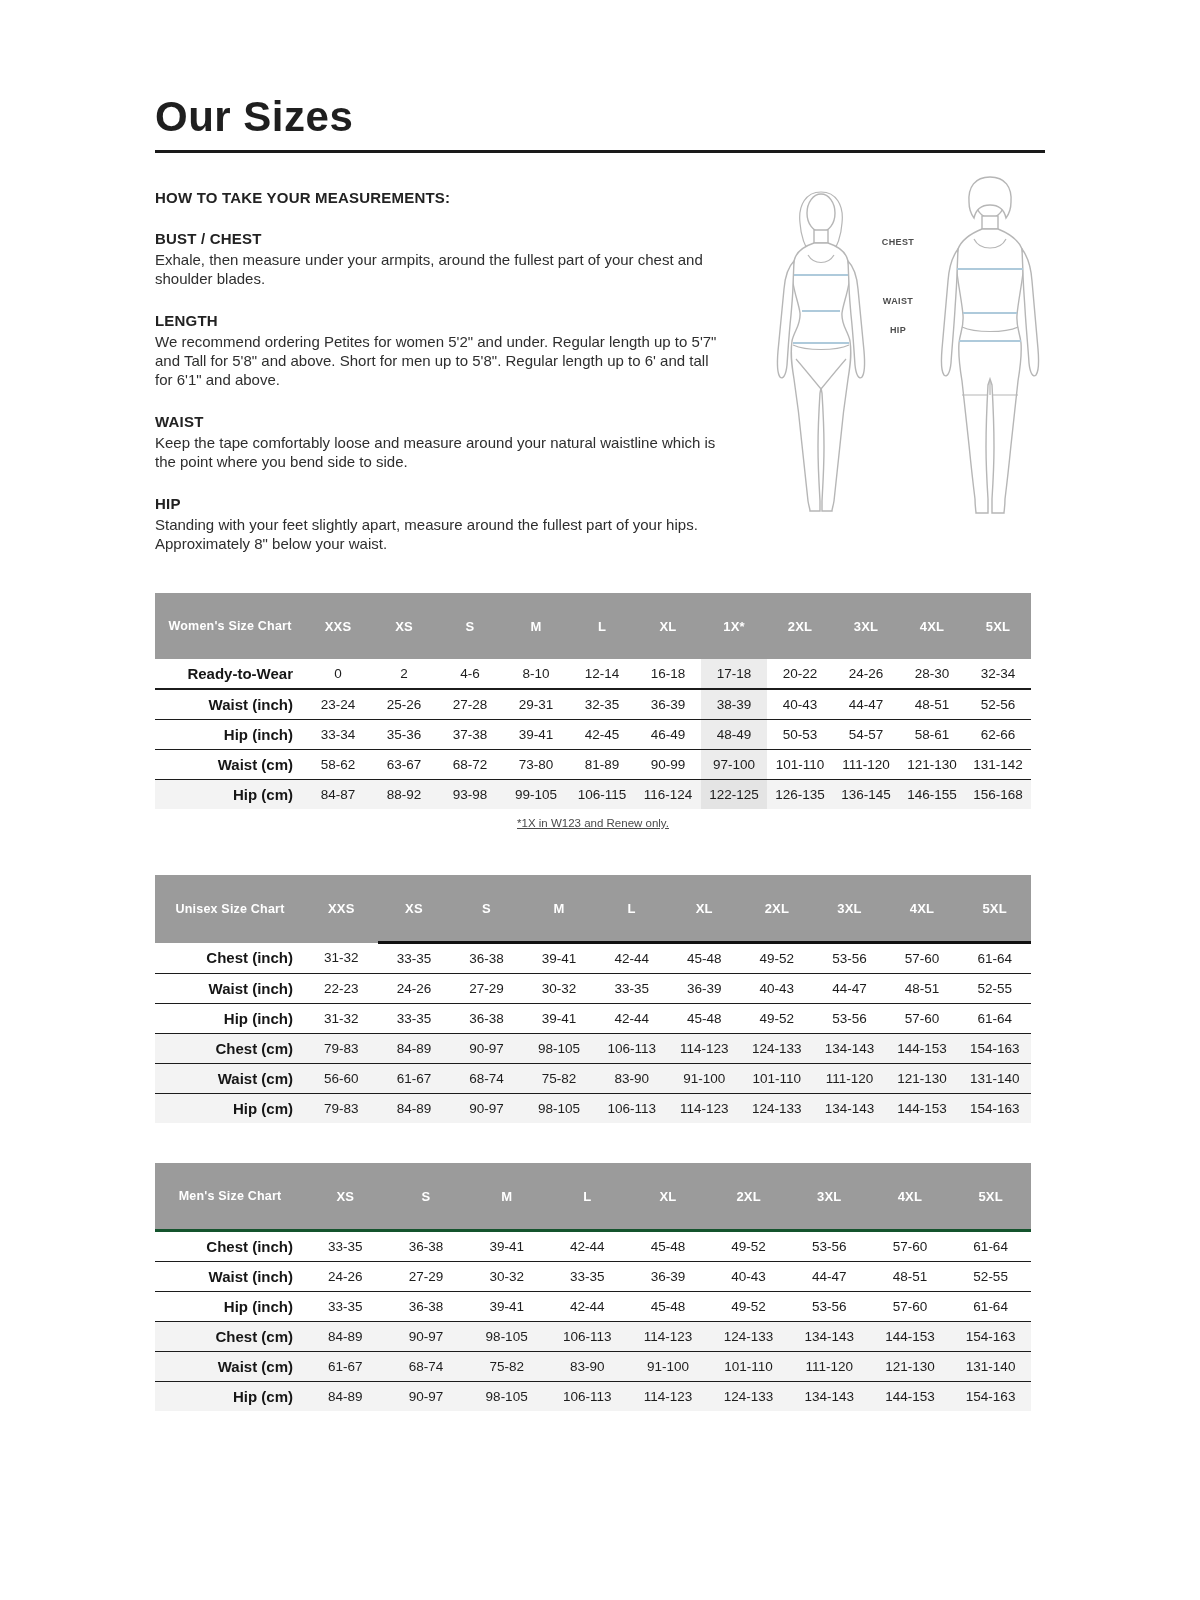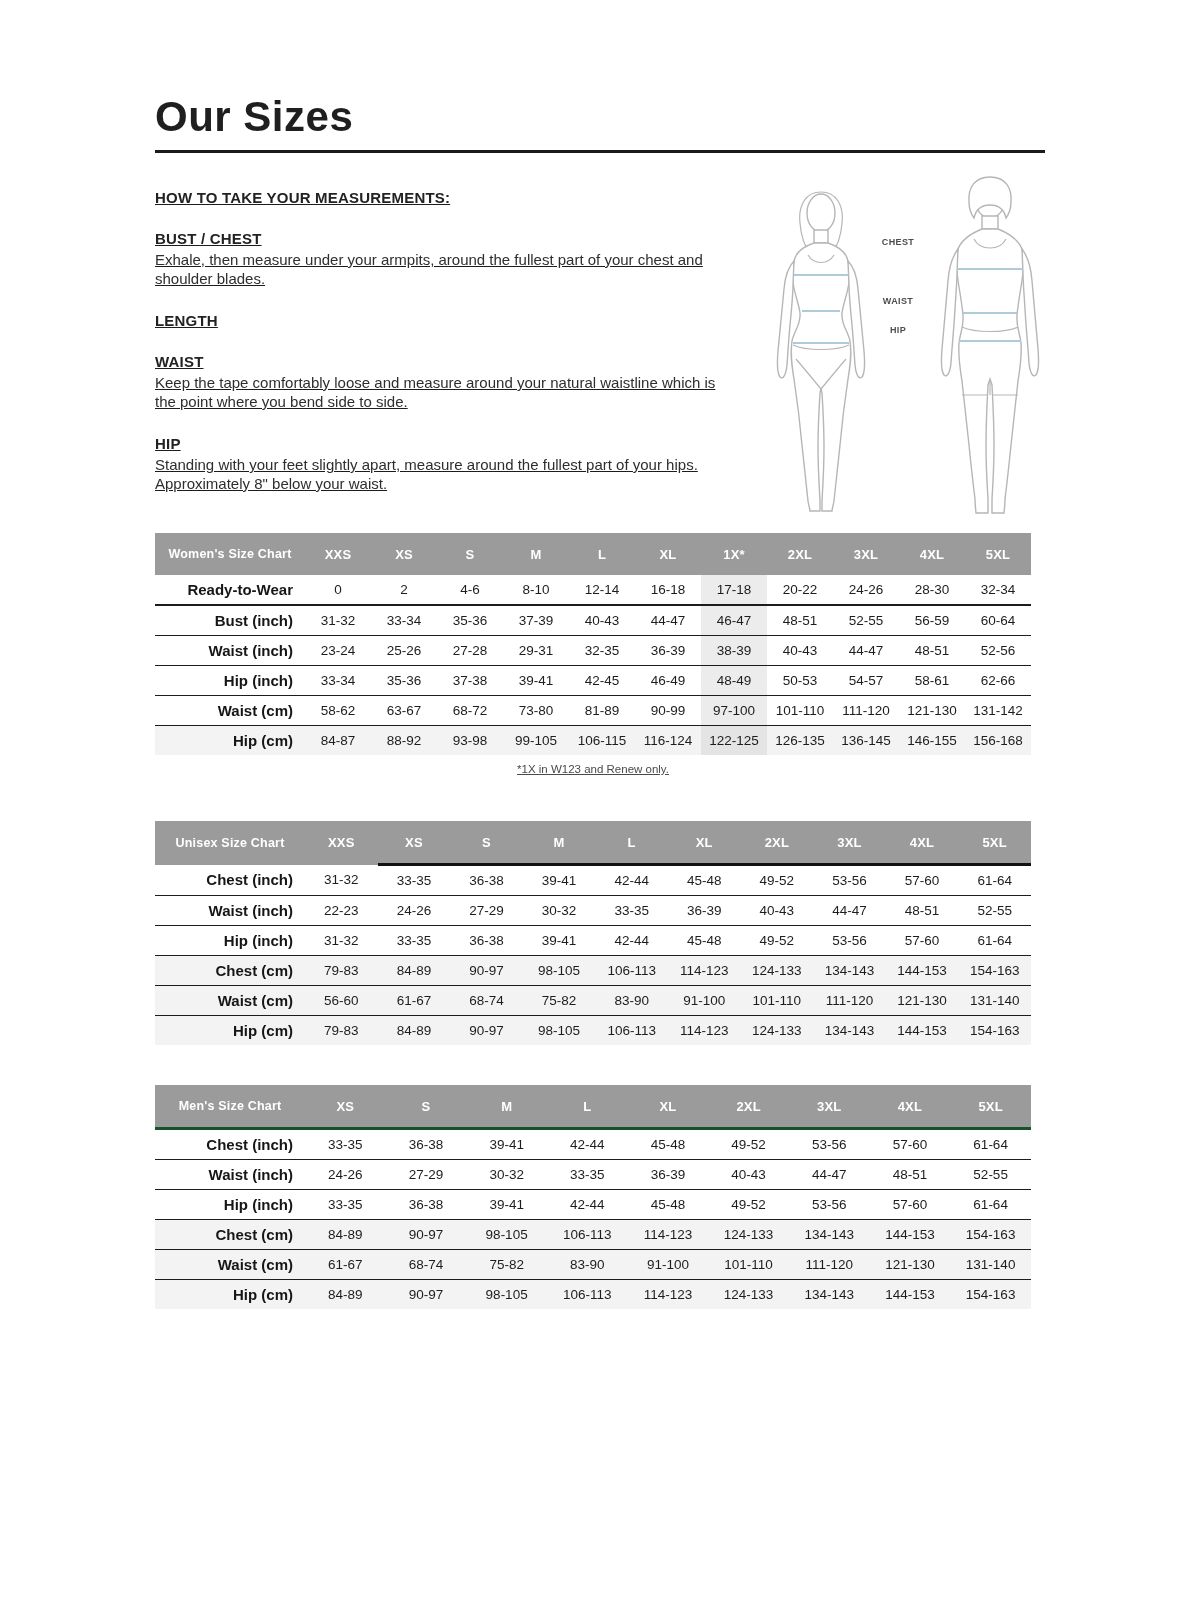--- a/index.html
+++ b/index.html
@@ -14,7 +14,7 @@
   }
   .title-rule{height:3px;background:var(--rule,#1a1a1a);border:none;margin:12px 0 0 0;width:890px;}
   .intro-row{position:relative;margin-top:36px;}
-  .measure-text{width:565px;text-decoration:underline;}
+  .measure-text{width:565px;}
   .how-to{font-size:15px;font-weight:800;letter-spacing:0.2px;margin:0 0 6px 0;color:#222;}
   .m-section h3{font-size:15px;font-weight:800;letter-spacing:0.2px;margin:24px 0 3px 0;color:#222;}
   .m-section p{font-size:15px;line-height:19px;margin:0;color:#2e2e2e;}

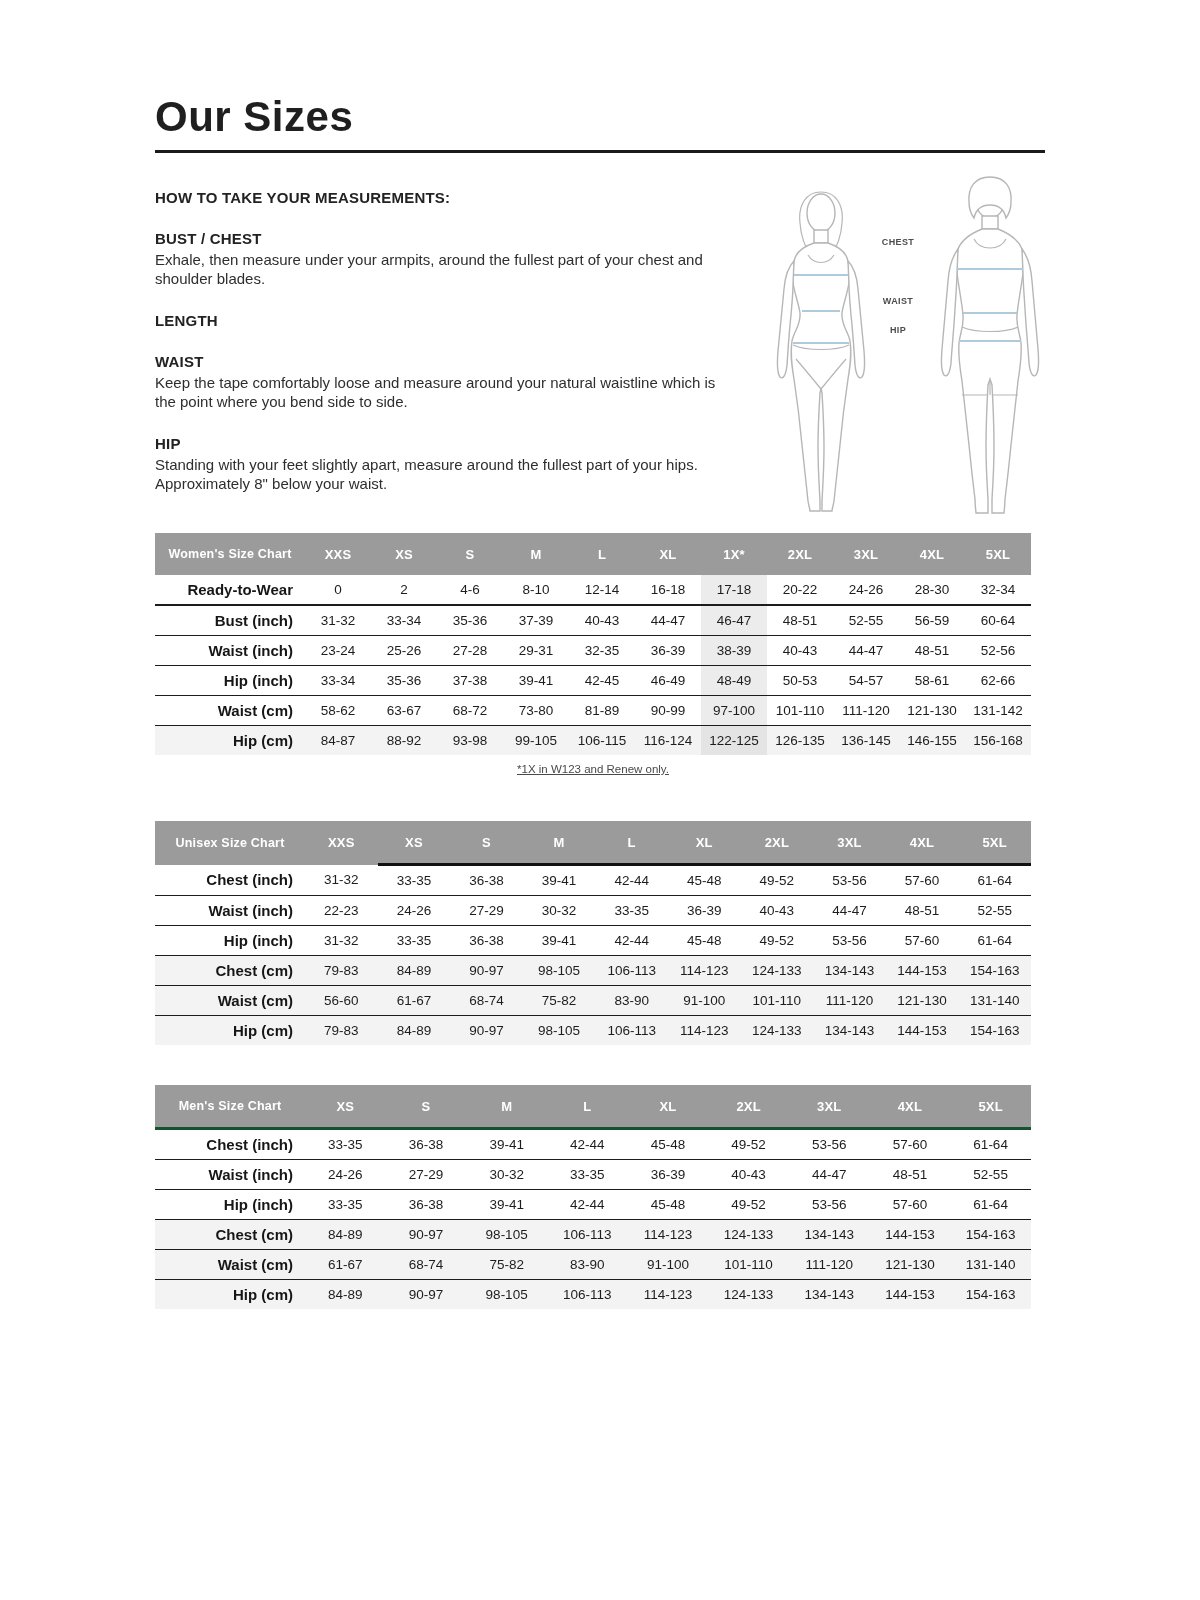--- a/index.html
+++ b/index.html
@@ -81,6 +81,7 @@
           </div>
           <div class="m-section" data-name="measurement-section">
             <h3 data-name="section-heading">LENGTH</h3>
+            <p data-name="section-body">We recommend ordering Petites for women 5'2" and under. Regular length up to 5'7" and Tall for 5'8" and above. Short for men up to 5'8". Regular length up to 6' and tall for 6'1" and above.</p>
           </div>
           <div class="m-section" data-name="measurement-section">
             <h3 data-name="section-heading">WAIST</h3>

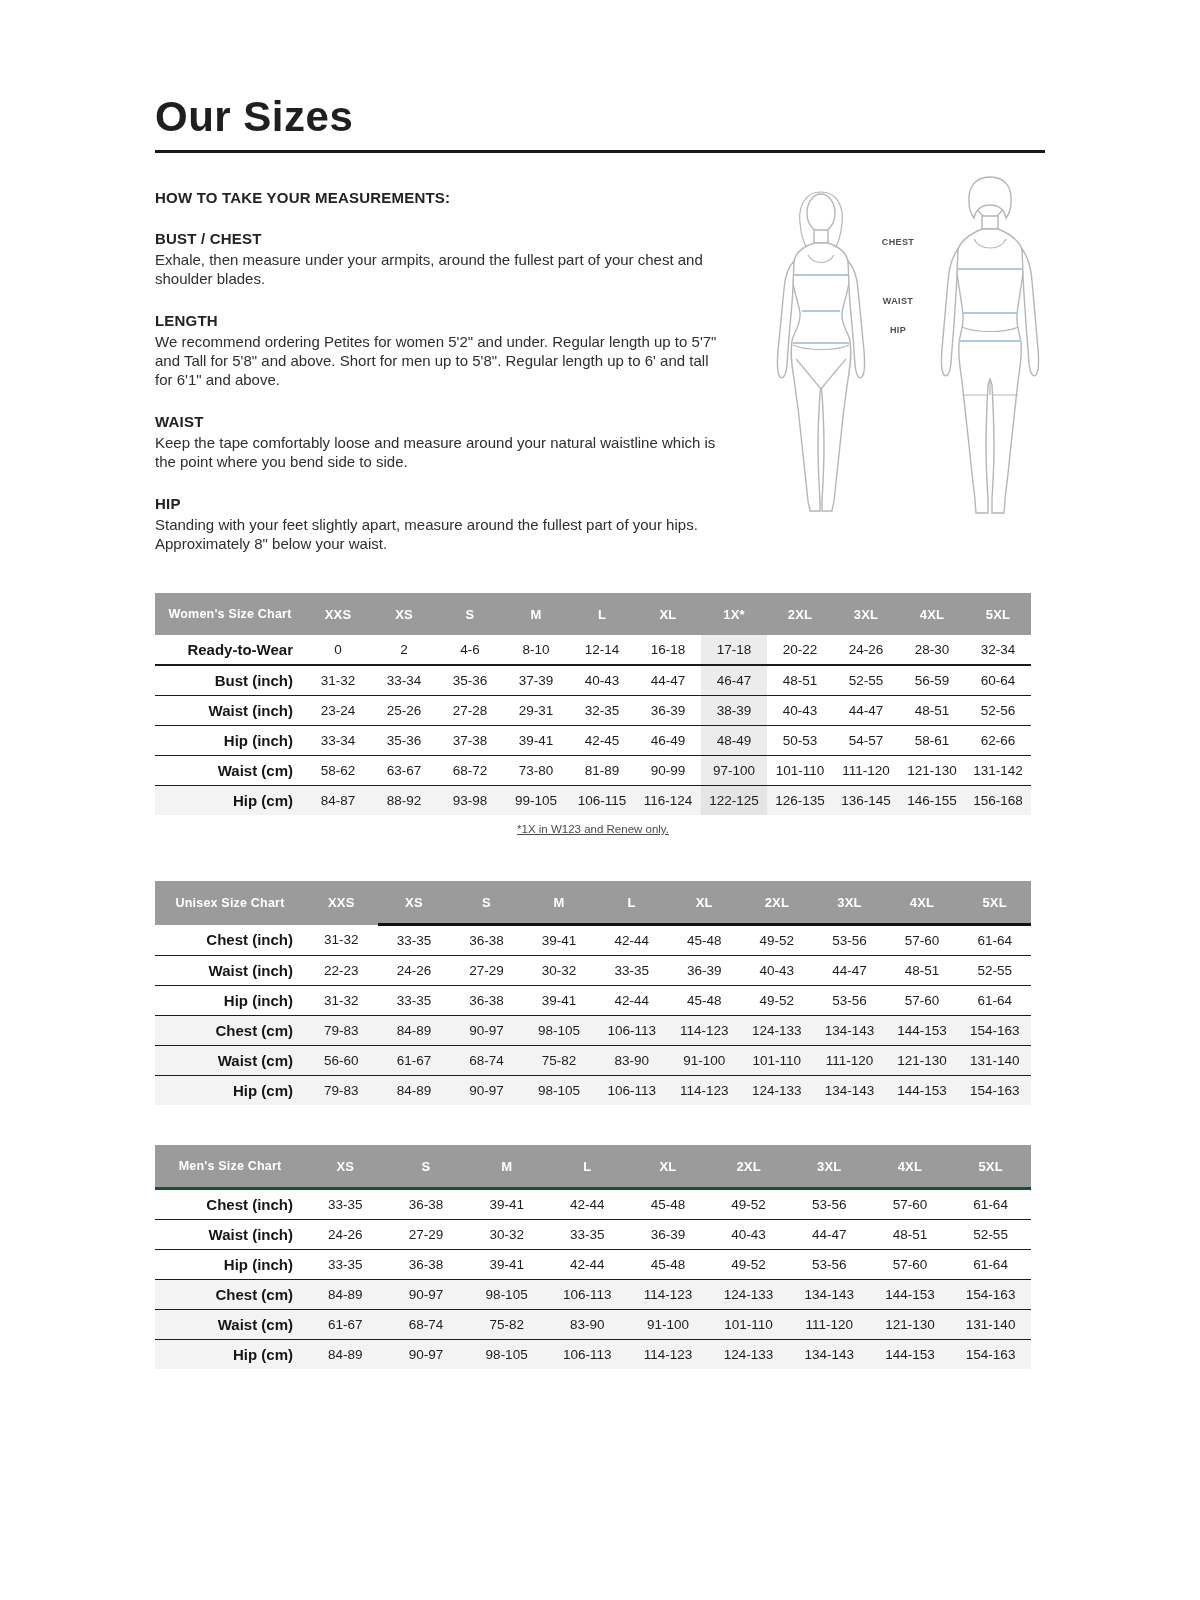--- a/index.html
+++ b/index.html
@@ -39,7 +39,7 @@
   table.size-table col.label-col{width:150px;}
   table.size-table thead th{
     background:var(--header-bg,#9b9b9b);color:var(--header-text,#fff);
-    font-size:13px;font-weight:700;height:42px;padding:0;text-align:center;letter-spacing:0.2px;
+    font-size:13px;font-weight:700;height:42px;padding:12px;text-align:center;letter-spacing:0.2px;
   }
   table.size-table thead th.table-title{font-size:12.5px;}
   table.size-table tbody th{

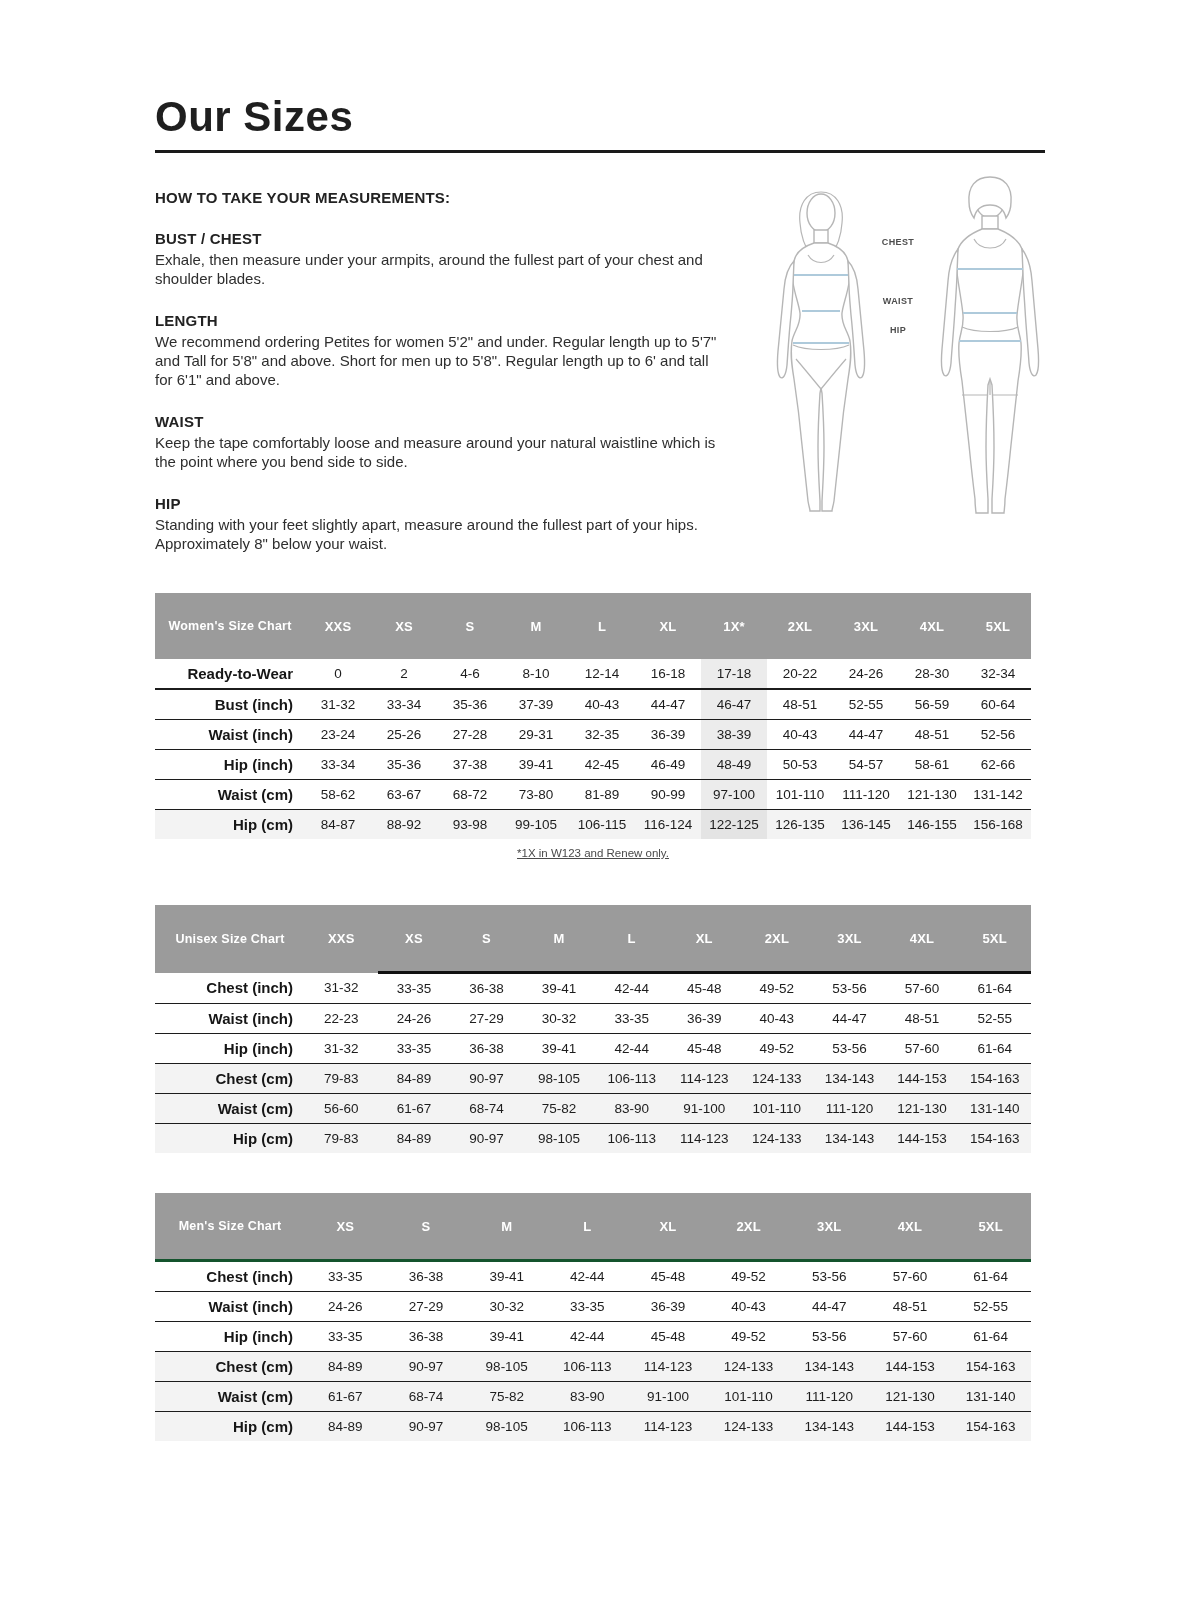--- a/index.html
+++ b/index.html
@@ -211,20 +211,6 @@
               <td data-name="size-cell">32-34</td>
             </tr>
             <tr data-name="table-row">
-              <th data-name="row-label">Bust (inch)</th>
-              <td data-name="size-cell">31-32</td>
-              <td data-name="size-cell">33-34</td>
-              <td data-name="size-cell">35-36</td>
-              <td data-name="size-cell">37-39</td>
-              <td data-name="size-cell">40-43</td>
-              <td data-name="size-cell">44-47</td>
-              <td data-name="size-cell" class="hl">46-47</td>
-              <td data-name="size-cell">48-51</td>
-              <td data-name="size-cell">52-55</td>
-              <td data-name="size-cell">56-59</td>
-              <td data-name="size-cell">60-64</td>
-            </tr>
-            <tr data-name="table-row">
               <th data-name="row-label">Waist (inch)</th>
               <td data-name="size-cell">23-24</td>
               <td data-name="size-cell">25-26</td>

